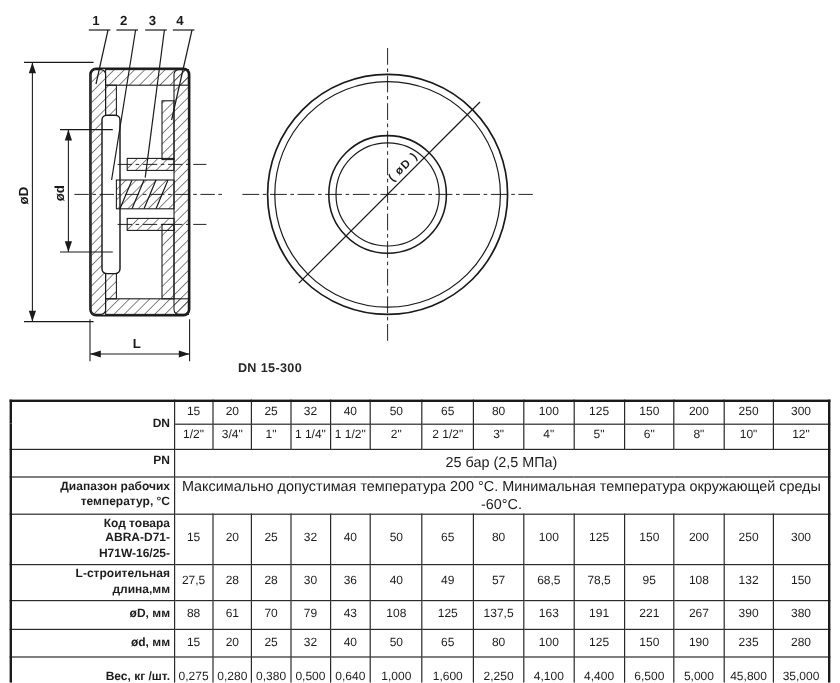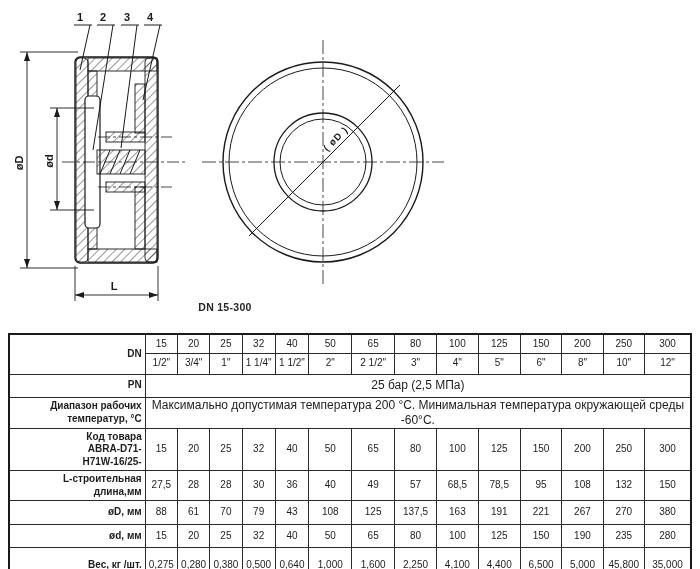--- a/index.html
+++ b/index.html
@@ -234,7 +234,7 @@
           <td>191</td>
           <td>221</td>
           <td>267</td>
-          <td>270</td>
+          <td>390</td>
           <td>380</td>
         </tr>
         <tr style="height: 23px;">

